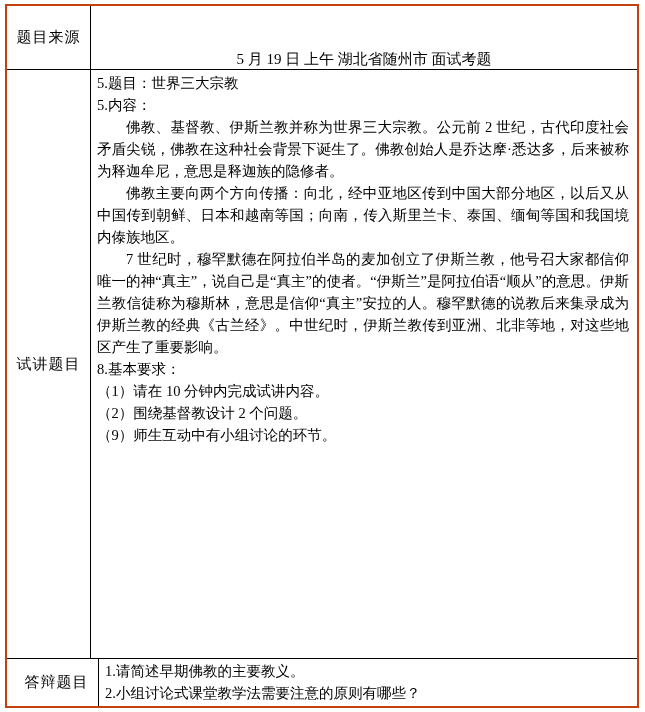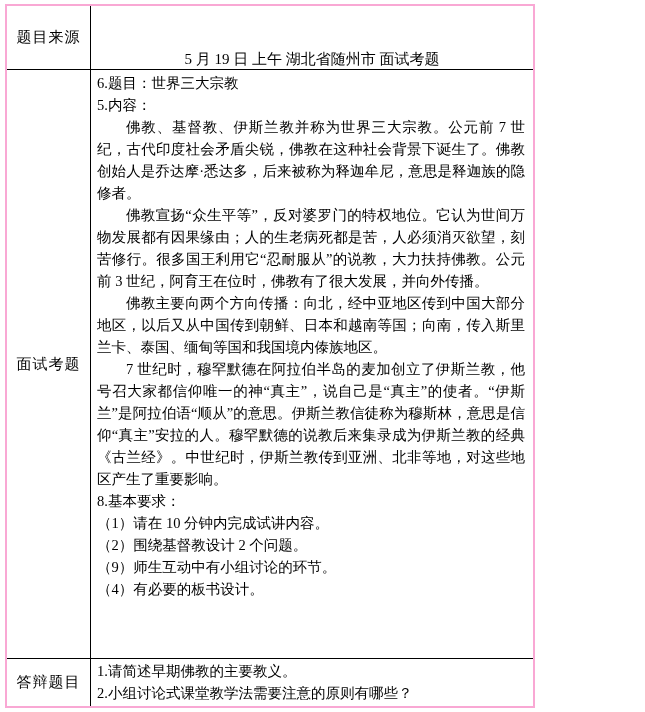--- a/index.html
+++ b/index.html
@@ -12,8 +12,8 @@
   .doc-table {
     position: absolute;
     left: 5px; top: 4px;
-    width: 530px; height: 704px;
-    border: 2px solid #f9a8d4;
+    width: 634px; height: 704px;
+    border: 2px solid #c2410c;
     display: flex;
     flex-direction: column;
     background: #fff;

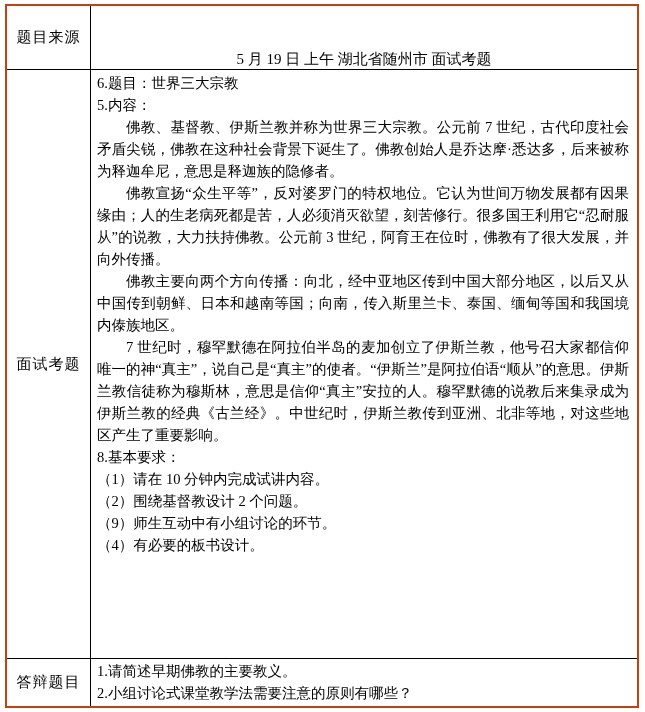--- a/index.html
+++ b/index.html
@@ -73,7 +73,7 @@
       <span>面试考题</span>
     </div>
     <div class="content-cell">
-      <div class="line">6.题目：世界三大宗教</div>
+      <div class="line">5.题目：世界三大宗教</div>
       <div class="line">5.内容：</div>
       <p class="para">佛教、基督教、伊斯兰教并称为世界三大宗教。公元前 7 世纪，古代印度社会矛盾尖锐，佛教在这种社会背景下诞生了。佛教创始人是乔达摩·悉达多，后来被称为释迦牟尼，意思是释迦族的隐修者。</p>
       <p class="para">佛教宣扬“众生平等”，反对婆罗门的特权地位。它认为世间万物发展都有因果缘由；人的生老病死都是苦，人必须消灭欲望，刻苦修行。很多国王利用它“忍耐服从”的说教，大力扶持佛教。公元前 3 世纪，阿育王在位时，佛教有了很大发展，并向外传播。</p>

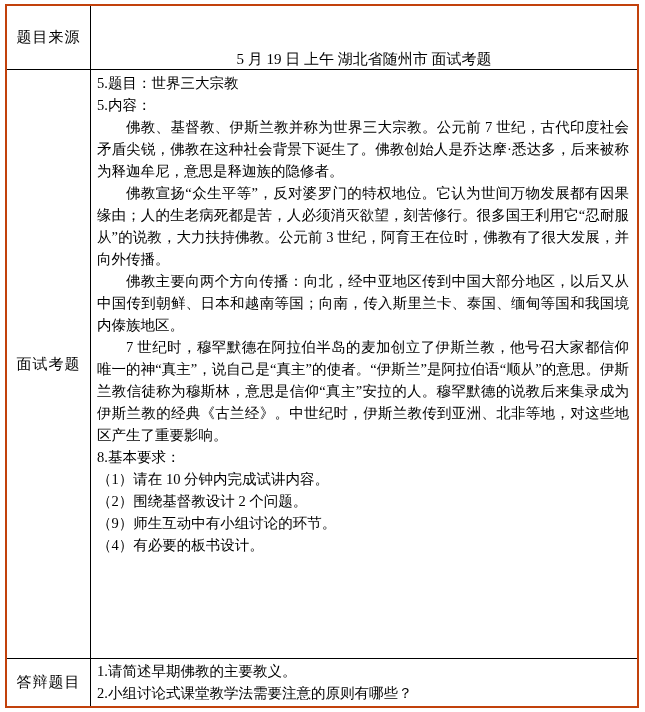--- a/index.html
+++ b/index.html
@@ -75,7 +75,7 @@
     <div class="content-cell">
       <div class="line">5.题目：世界三大宗教</div>
       <div class="line">5.内容：</div>
-      <p class="para">佛教、基督教、伊斯兰教并称为世界三大宗教。公元前 7 世纪，古代印度社会矛盾尖锐，佛教在这种社会背景下诞生了。佛教创始人是乔达摩·悉达多，后来被称为释迦牟尼，意思是释迦族的隐修者。</p>
+      <p class="para">佛教、基督教、伊斯兰教并称为世界三大宗教。公元前 2 世纪，古代印度社会矛盾尖锐，佛教在这种社会背景下诞生了。佛教创始人是乔达摩·悉达多，后来被称为释迦牟尼，意思是释迦族的隐修者。</p>
       <p class="para">佛教宣扬“众生平等”，反对婆罗门的特权地位。它认为世间万物发展都有因果缘由；人的生老病死都是苦，人必须消灭欲望，刻苦修行。很多国王利用它“忍耐服从”的说教，大力扶持佛教。公元前 3 世纪，阿育王在位时，佛教有了很大发展，并向外传播。</p>
       <p class="para">佛教主要向两个方向传播：向北，经中亚地区传到中国大部分地区，以后又从中国传到朝鲜、日本和越南等国；向南，传入斯里兰卡、泰国、缅甸等国和我国境内傣族地区。</p>
       <p class="para">7 世纪时，穆罕默德在阿拉伯半岛的麦加创立了伊斯兰教，他号召大家都信仰唯一的神“真主”，说自己是“真主”的使者。“伊斯兰”是阿拉伯语“顺从”的意思。伊斯兰教信徒称为穆斯林，意思是信仰“真主”安拉的人。穆罕默德的说教后来集录成为伊斯兰教的经典《古兰经》。中世纪时，伊斯兰教传到亚洲、北非等地，对这些地区产生了重要影响。</p>

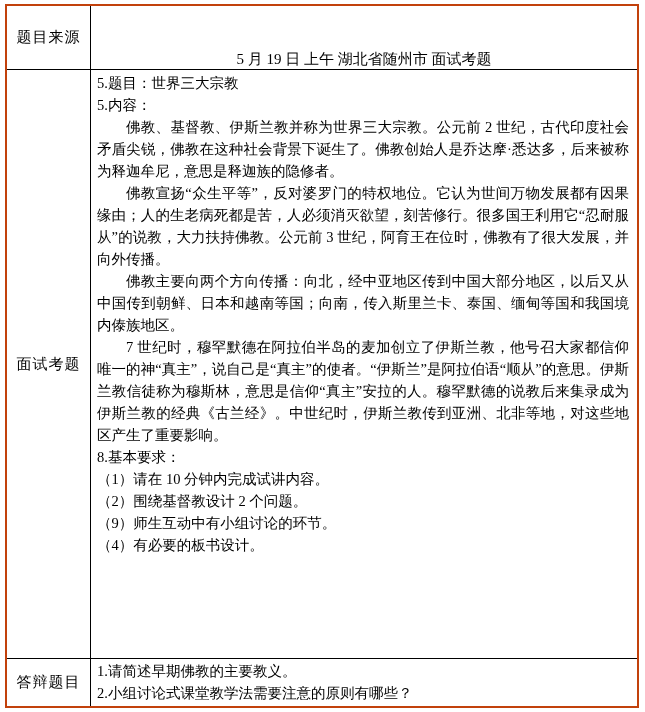--- a/index.html
+++ b/index.html
@@ -76,7 +76,6 @@
       <div class="line">5.题目：世界三大宗教</div>
       <div class="line">5.内容：</div>
       <p class="para">佛教、基督教、伊斯兰教并称为世界三大宗教。公元前 2 世纪，古代印度社会矛盾尖锐，佛教在这种社会背景下诞生了。佛教创始人是乔达摩·悉达多，后来被称为释迦牟尼，意思是释迦族的隐修者。</p>
-      <p class="para">佛教宣扬“众生平等”，反对婆罗门的特权地位。它认为世间万物发展都有因果缘由；人的生老病死都是苦，人必须消灭欲望，刻苦修行。很多国王利用它“忍耐服从”的说教，大力扶持佛教。公元前 3 世纪，阿育王在位时，佛教有了很大发展，并向外传播。</p>
       <p class="para">佛教主要向两个方向传播：向北，经中亚地区传到中国大部分地区，以后又从中国传到朝鲜、日本和越南等国；向南，传入斯里兰卡、泰国、缅甸等国和我国境内傣族地区。</p>
       <p class="para">7 世纪时，穆罕默德在阿拉伯半岛的麦加创立了伊斯兰教，他号召大家都信仰唯一的神“真主”，说自己是“真主”的使者。“伊斯兰”是阿拉伯语“顺从”的意思。伊斯兰教信徒称为穆斯林，意思是信仰“真主”安拉的人。穆罕默德的说教后来集录成为伊斯兰教的经典《古兰经》。中世纪时，伊斯兰教传到亚洲、北非等地，对这些地区产生了重要影响。</p>
       <div class="line">8.基本要求：</div>

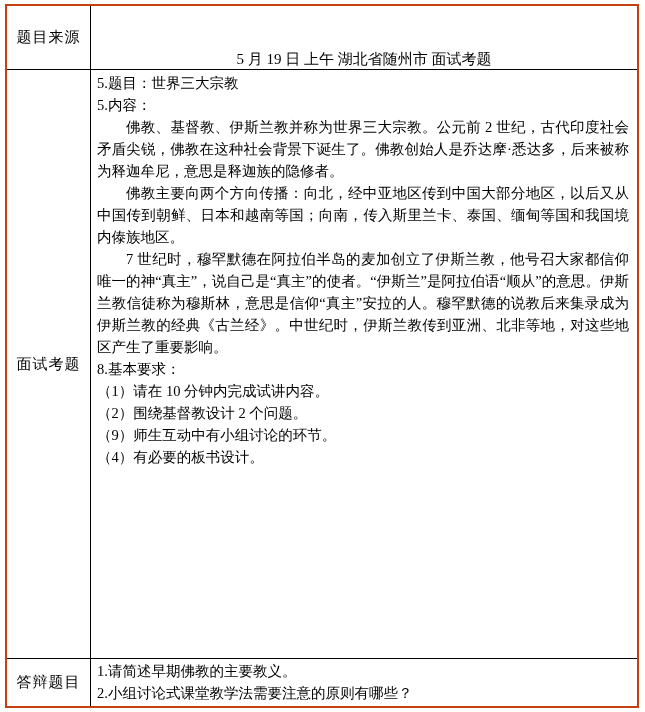--- a/index.html
+++ b/index.html
@@ -70,7 +70,7 @@
 
   <div class="row row-lecture">
     <div class="label-cell">
-      <span>面试考题</span>
+      <span>试讲题目</span>
     </div>
     <div class="content-cell">
       <div class="line">5.题目：世界三大宗教</div>

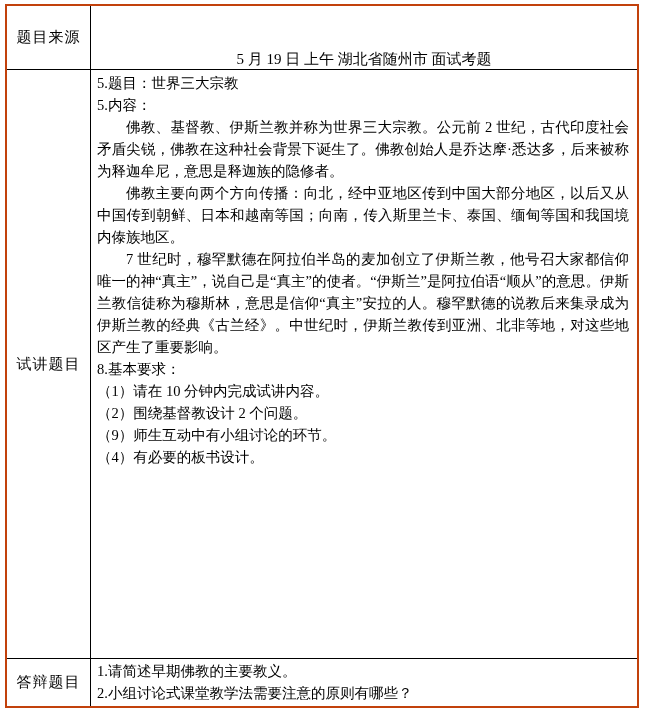--- a/index.html
+++ b/index.html
@@ -82,7 +82,6 @@
       <div class="line">（1）请在 10 分钟内完成试讲内容。</div>
       <div class="line">（2）围绕基督教设计 2 个问题。</div>
       <div class="line">（9）师生互动中有小组讨论的环节。</div>
-      <div class="line">（4）有必要的板书设计。</div>
     </div>
   </div>
 

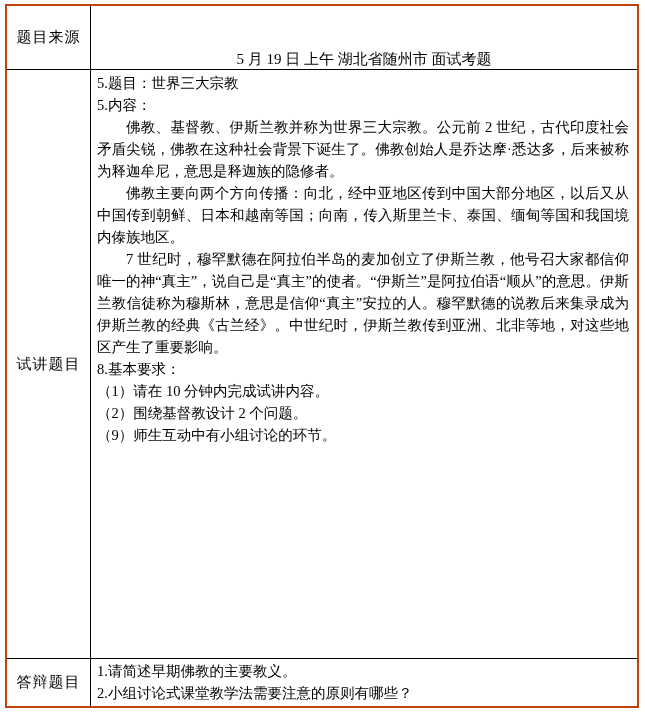--- a/index.html
+++ b/index.html
@@ -21,7 +21,7 @@
   .row { display: flex; flex-direction: row; }
   .row-source  { flex: 0 0 24px; border-bottom: 1px solid #000; }
   .row-lecture { flex: 1 1 auto; border-bottom: 1px solid #000; overflow: hidden; }
-  .row-defense { flex: 0 0 47px; }
+  .row-defense { flex: 0 0 47px; margin-left: 8px; }
   .label-cell {
     flex: 0 0 84px;
     width: 84px;

